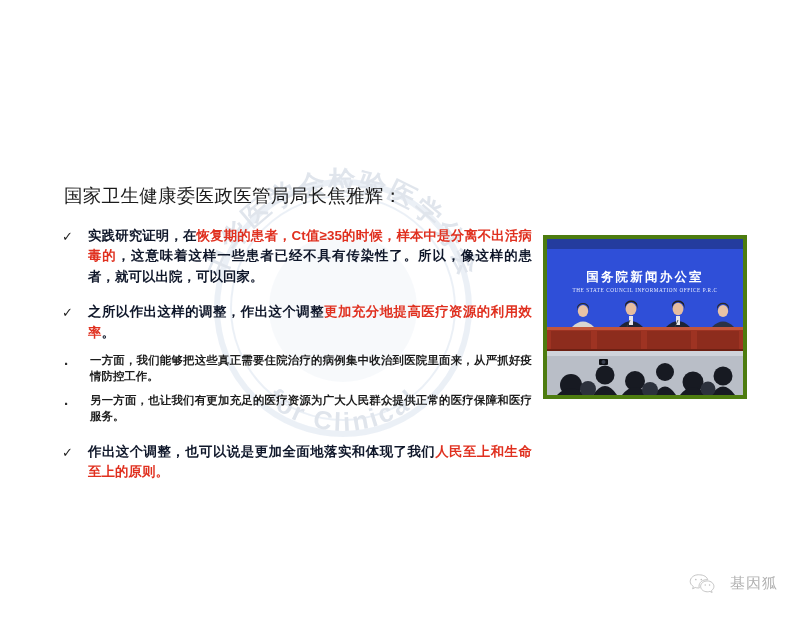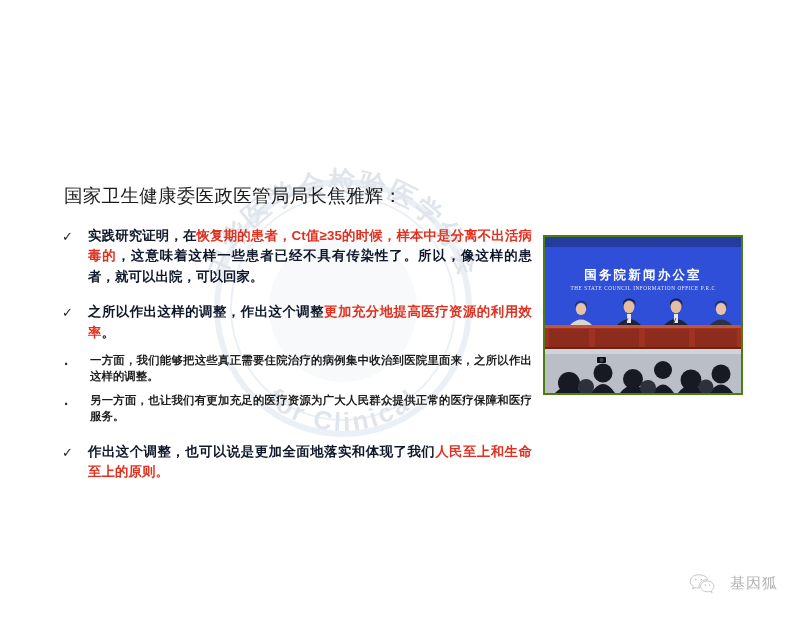--- a/index.html
+++ b/index.html
@@ -136,7 +136,7 @@
     height: 156px;
     z-index: 4;
     background: #12162a;
-    border: 2px solid #4d7c0f;
+    border: 4px solid #4d7c0f;
     overflow: hidden;
   }
   .photo svg { display: block; width: 100%; height: 100%; }

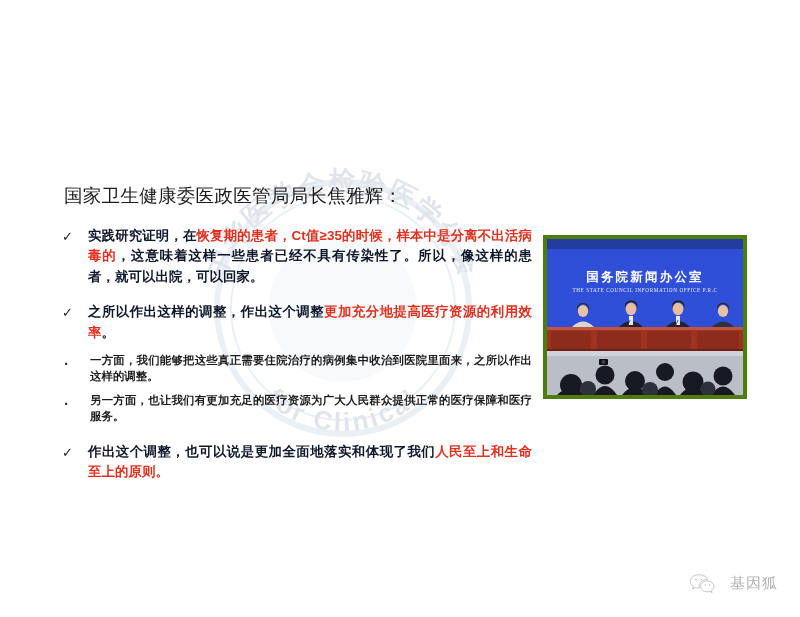--- a/index.html
+++ b/index.html
@@ -206,7 +206,7 @@
 
     <div class="bullet sub">
       <div class="mark">·</div>
-      <div class="btext">一方面，我们能够把这些真正需要住院治疗的病例集中收治到医院里面来，之所以作出这样的调整。</div>
+      <div class="btext">一方面，我们能够把这些真正需要住院治疗的病例集中收治到医院里面来，从严抓好疫情防控工作。</div>
     </div>
 
     <div class="bullet sub">

